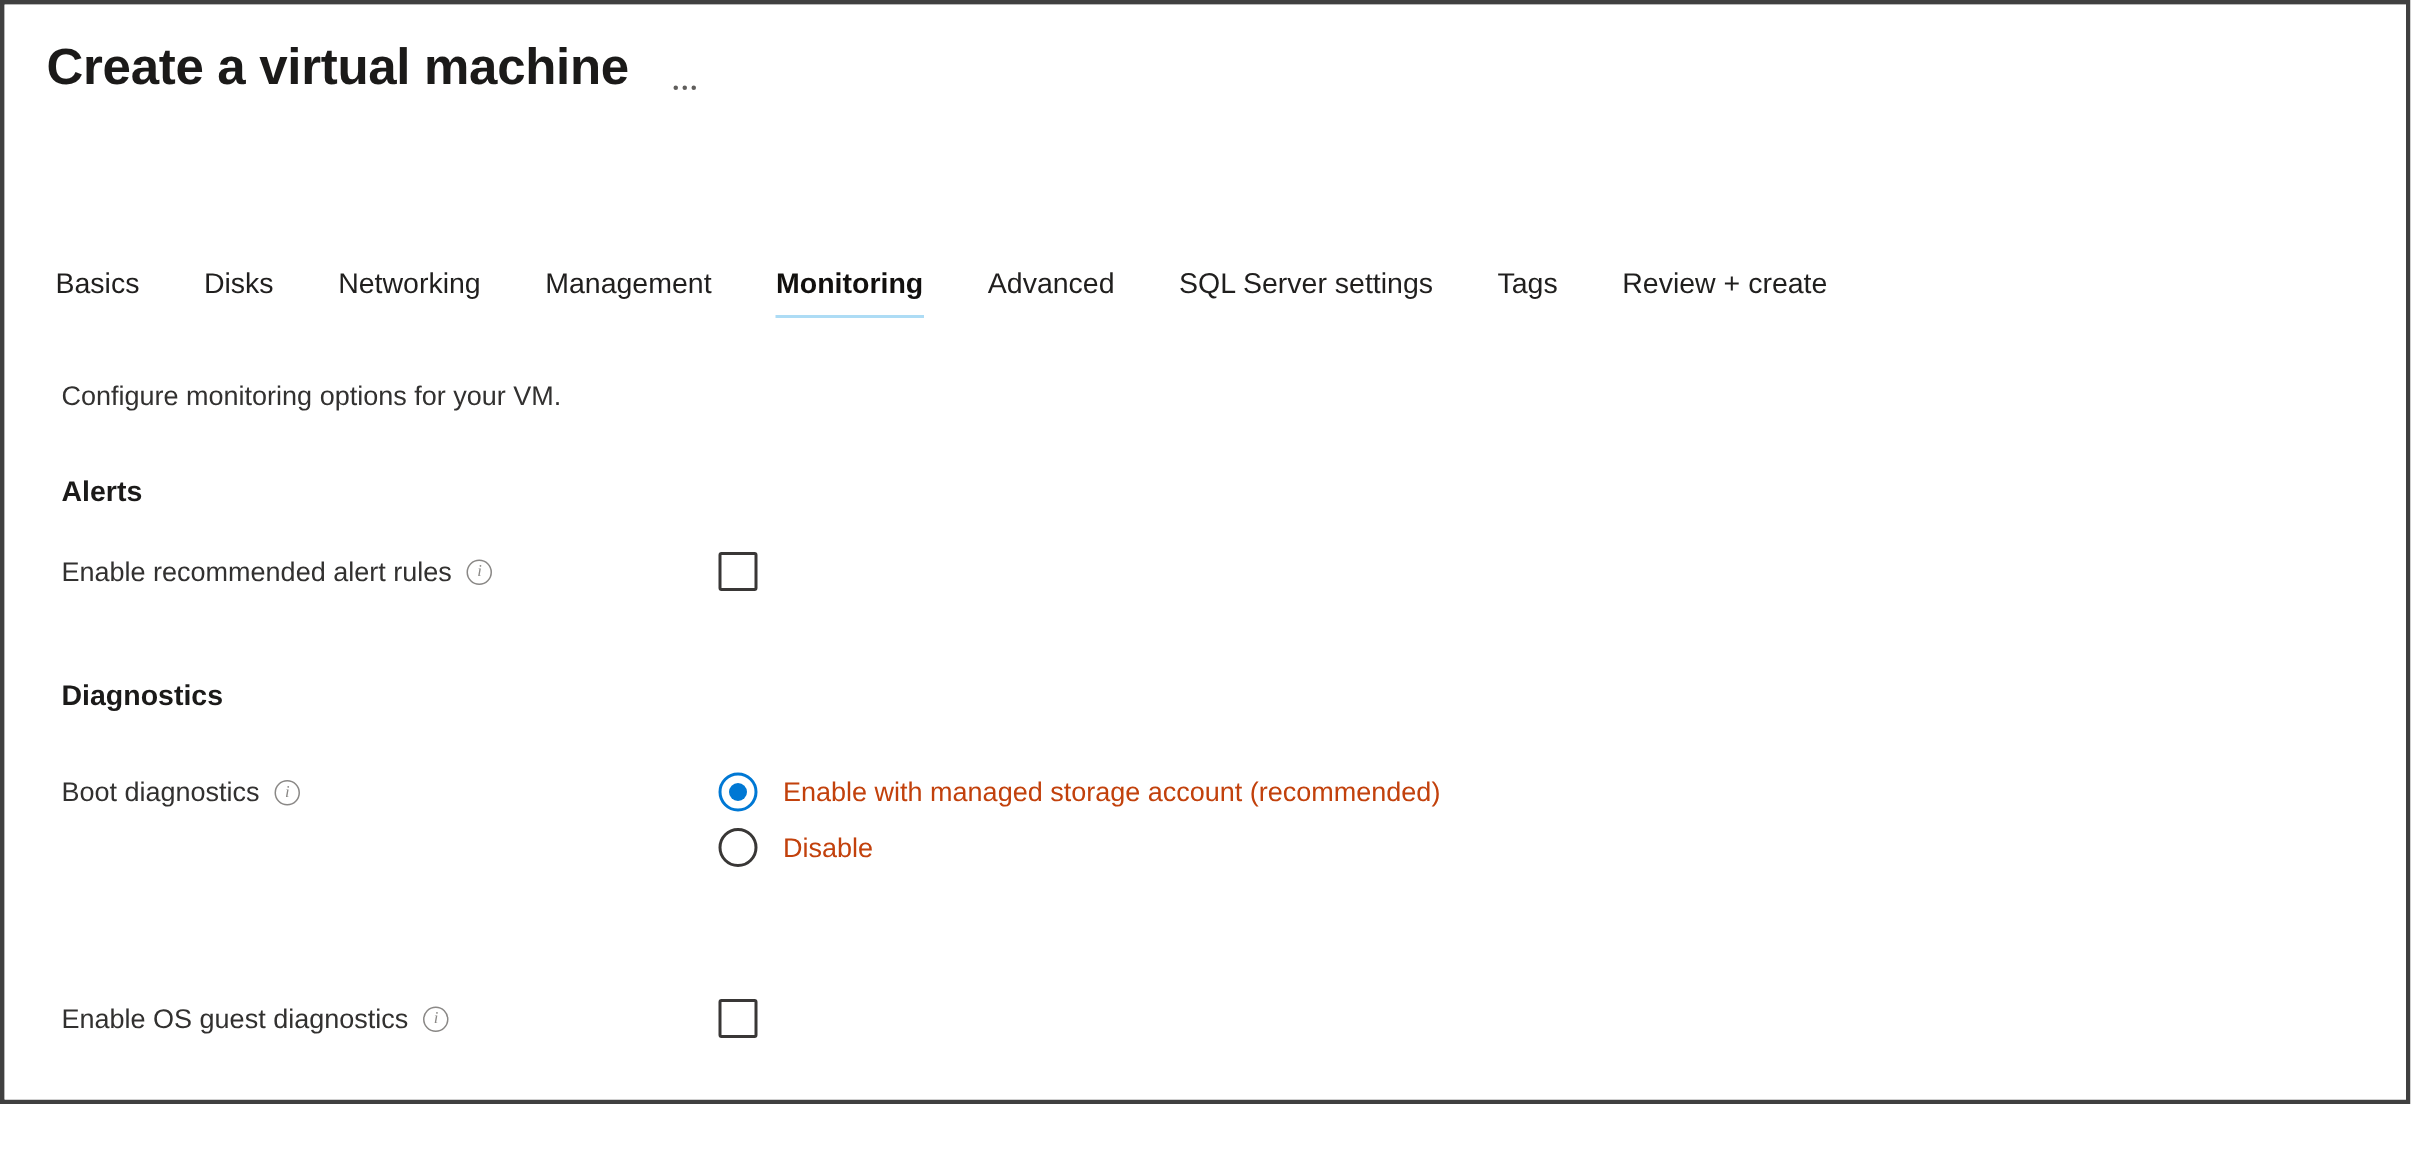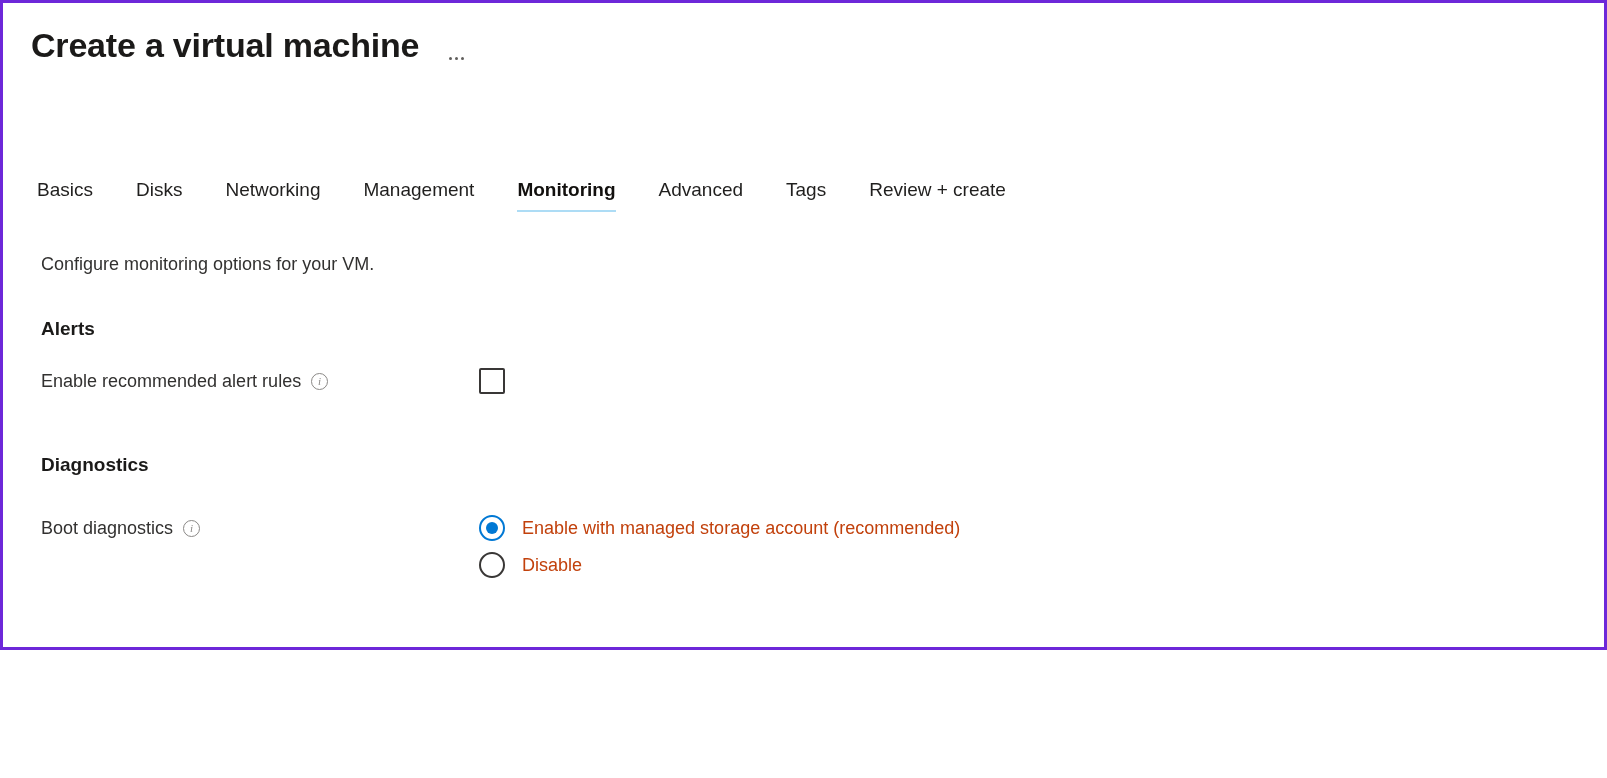--- a/index.html
+++ b/index.html
@@ -13,10 +13,10 @@
   .page {
     position: relative;
     width: 1607px;
-    height: 650px;
-    box-sizing: border-box;
-    background: #ffffff;
-    border: 3px solid #6d28d9;
+    height: 736px;
+    box-sizing: border-box;
+    background: #ffffff;
+    border: 3px solid #404040;
     overflow: hidden;
   }
   .inner {

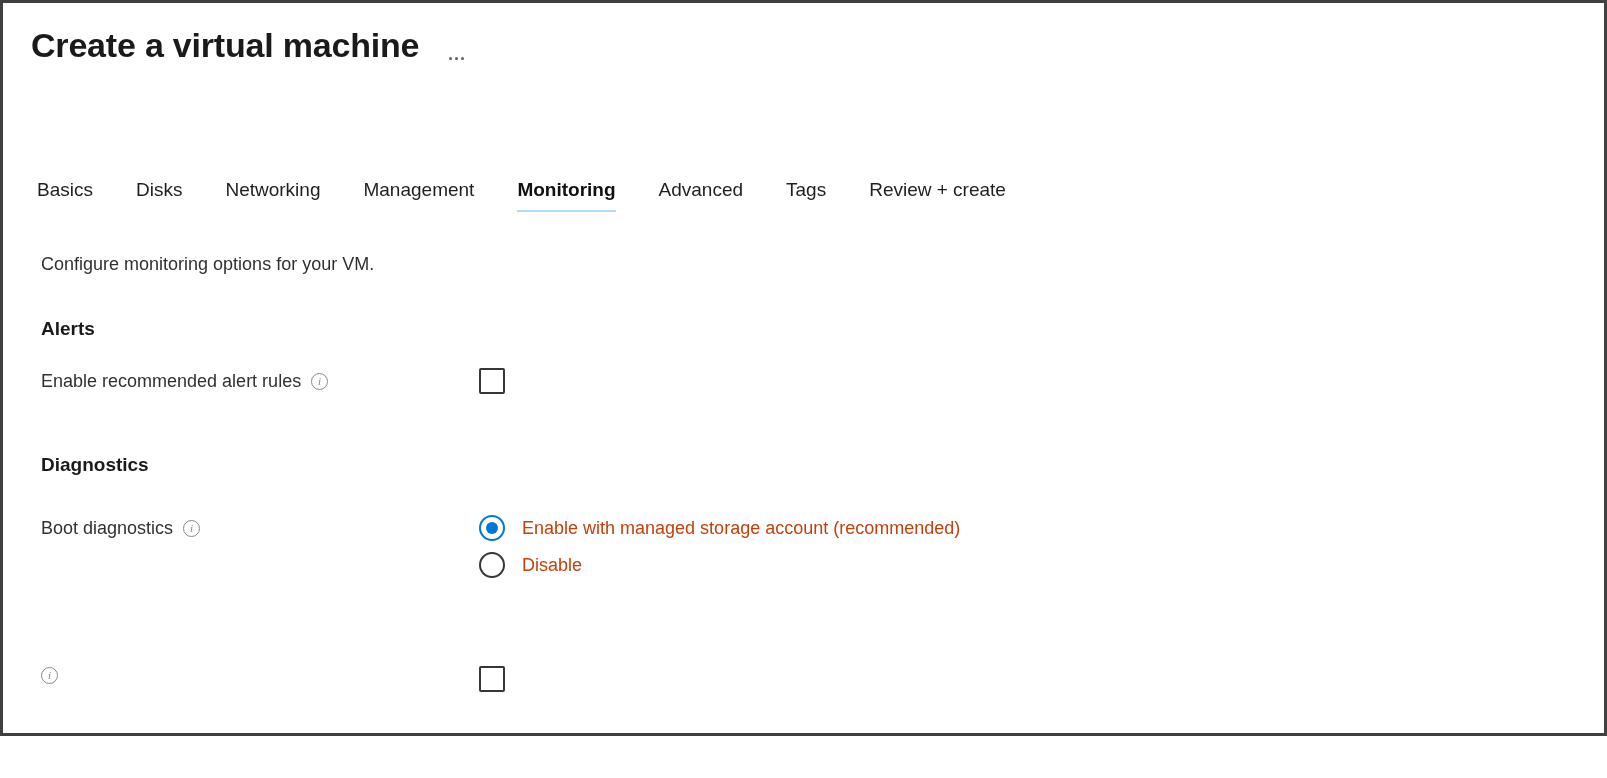--- a/index.html
+++ b/index.html
@@ -235,6 +235,7 @@
       <div class="tab">Management</div>
       <div class="tab active">Monitoring</div>
       <div class="tab">Advanced</div>
+      <div class="tab">SQL Server settings</div>
       <div class="tab">Tags</div>
       <div class="tab">Review + create</div>
     </div>

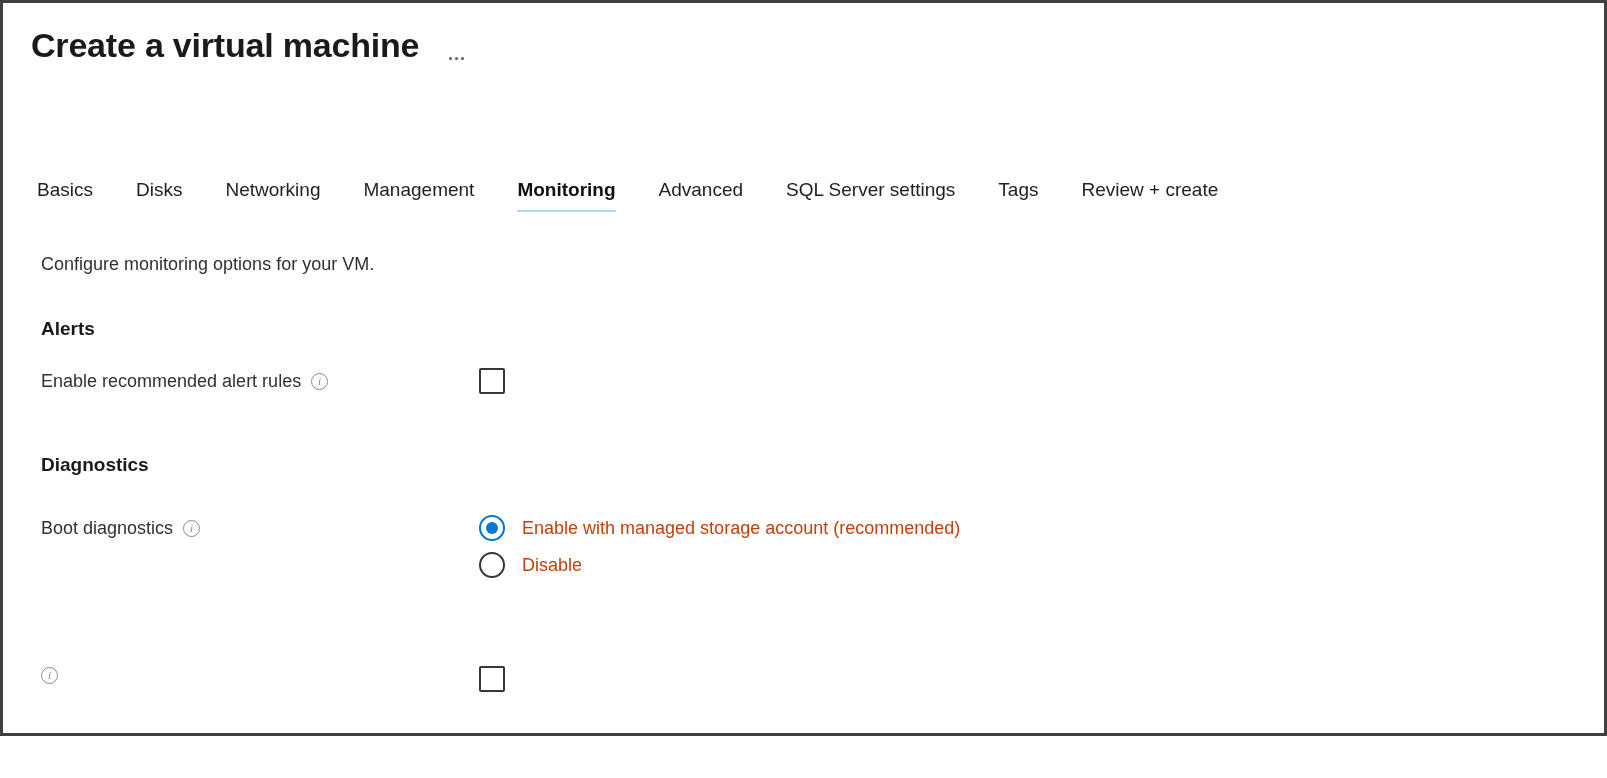--- a/index.html
+++ b/index.html
@@ -273,6 +273,7 @@
 
     <div class="field-row" id="row-os-guest">
       <div class="field-label">
+        <span class="lbl">Enable OS guest diagnostics</span>
         <span class="info-icon">i</span>
       </div>
       <div class="checkbox"></div>

